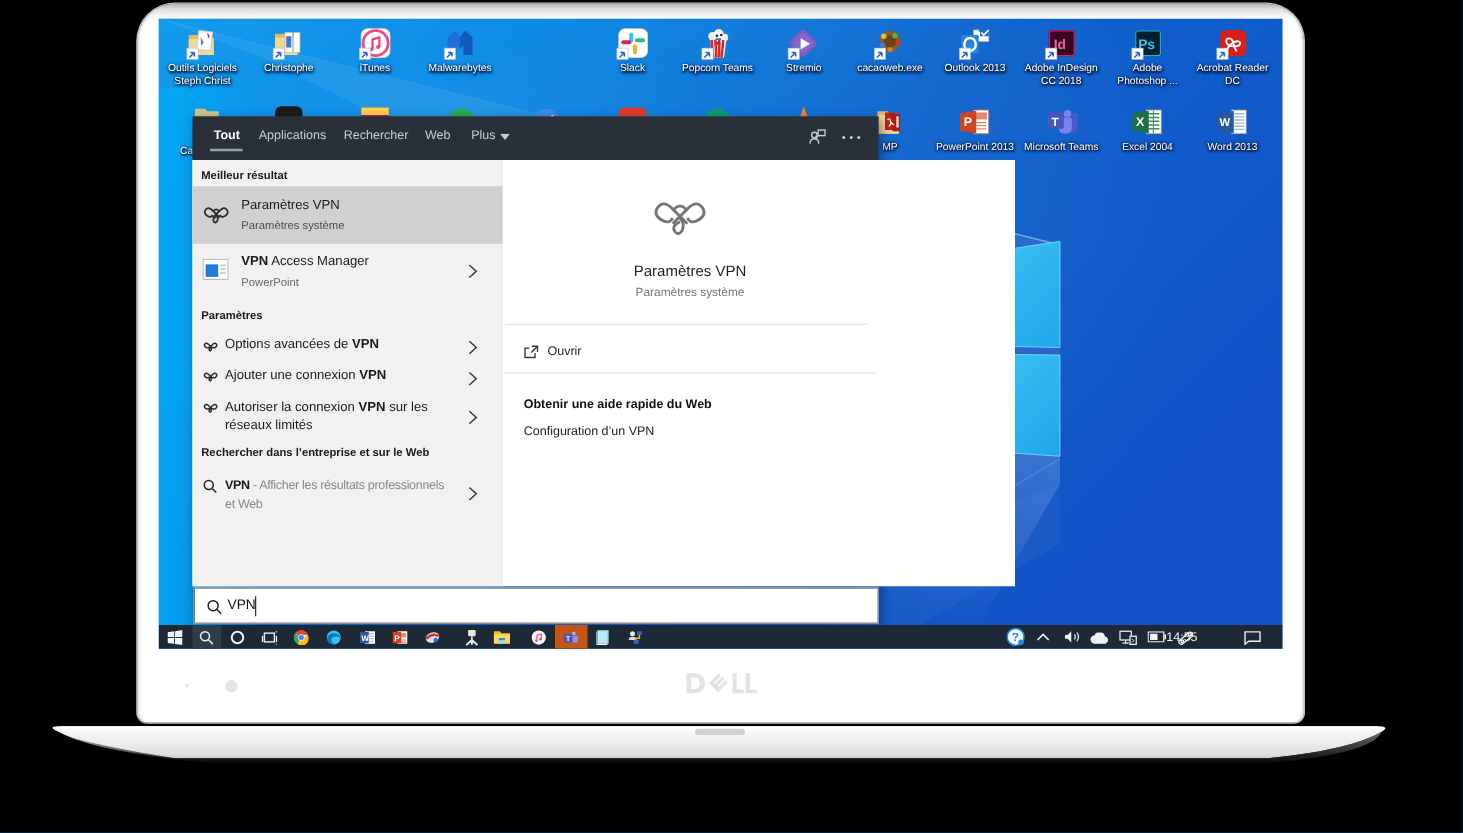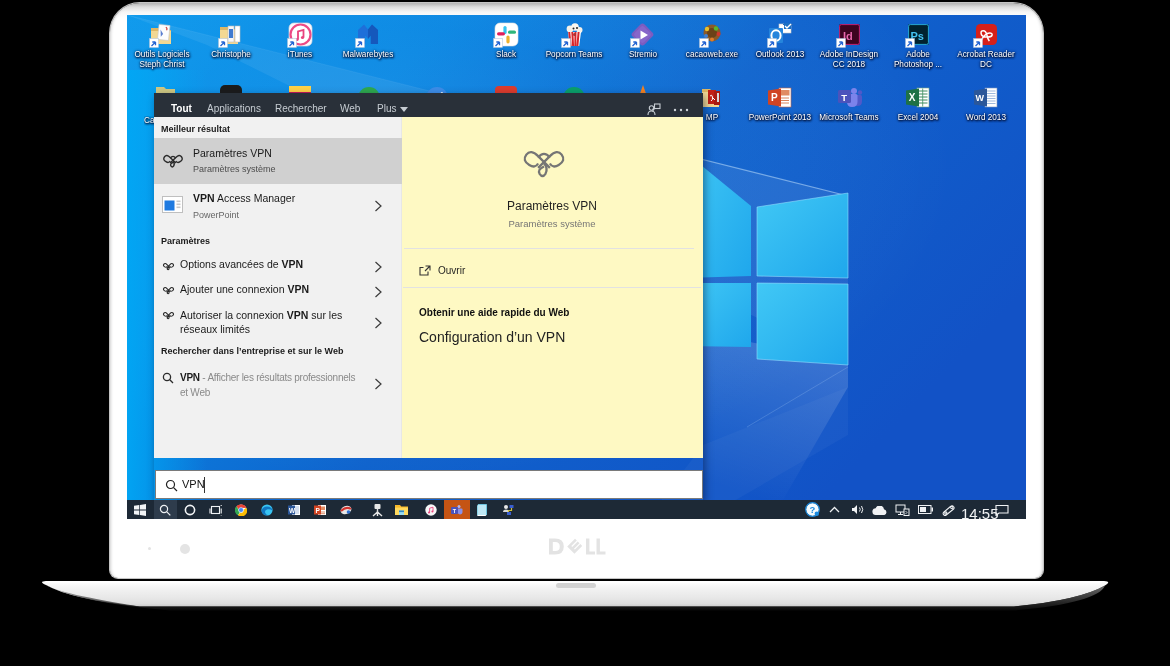--- a/index.html
+++ b/index.html
@@ -26,8 +26,8 @@
   .phead { position:absolute; left:0; top:0; width:549px; height:35px;
     background:#293039; }
   .ptab { position:absolute; top:10px; font-size:10px; color:#c6ccd2; }
-  .pbody { position:absolute; left:0; top:24px; width:549px; height:341px;
-    background:#fef9c3; }
+  .pbody { position:absolute; left:0; top:35px; width:658px; height:341px;
+    background:#ffffff; }
   .pleft { position:absolute; left:0; top:0; width:248px; height:341px;
     background:#f1f1f1; border-right:1px solid #e7e7e7; }
   .searchbox { position:absolute; left:1px; top:377px; width:548px; height:29px;

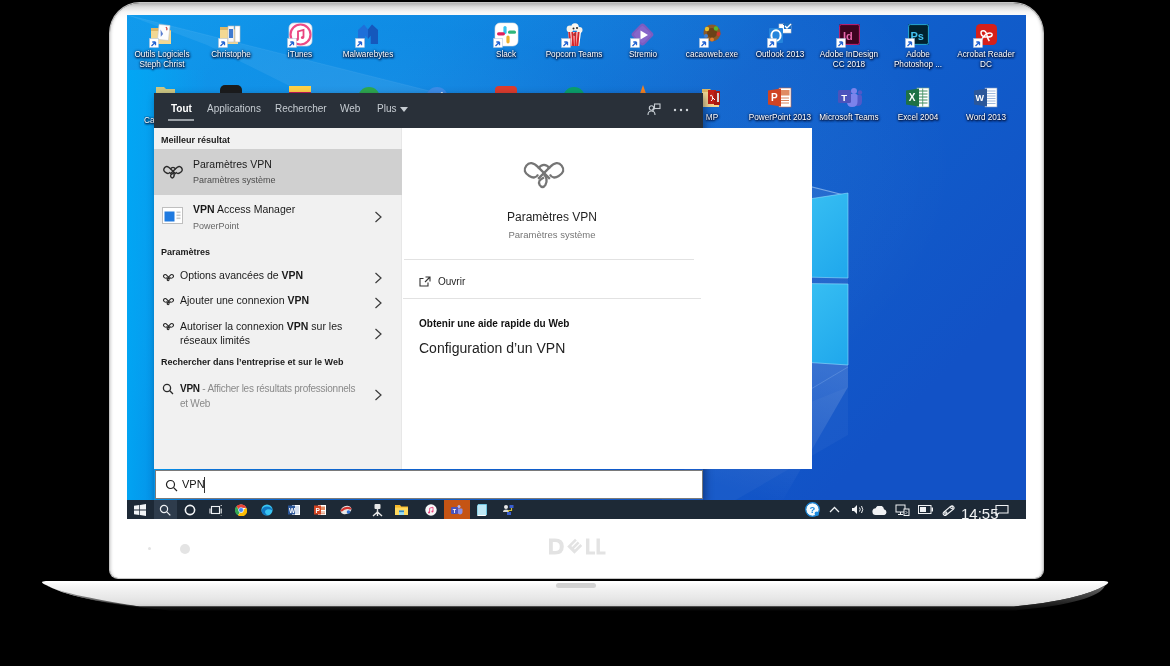--- a/index.html
+++ b/index.html
@@ -418,7 +418,7 @@
       <div style="position:absolute;left:284px;top:148px;font-size:10px;color:#1f1f1f">Ouvrir</div>
       <div style="position:absolute;left:249px;top:170px;width:298px;height:1px;background:#e2e2e2"></div>
       <div style="position:absolute;left:265px;top:190px;font-size:10px;font-weight:bold;color:#111">Obtenir une aide rapide du Web</div>
-      <div style="position:absolute;left:265px;top:212px;font-size:14px;color:#222">Configuration d’un VPN</div>
+      <div style="position:absolute;left:265px;top:212px;font-size:10px;color:#222">Configuration d’un VPN</div>
     </div>
     <div class="searchbox">
       <svg class="abs" style="left:9px;top:8px" width="13" height="13" viewBox="0 0 13 13" fill="none" stroke="#1f1f1f" stroke-width="1.2">

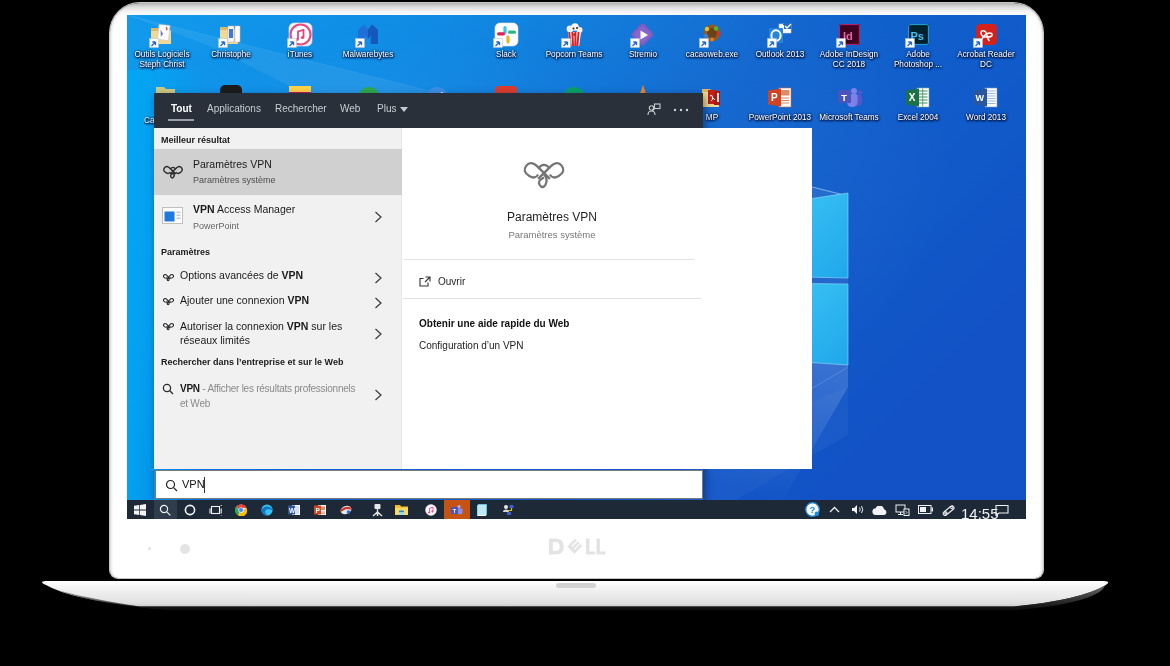--- a/index.html
+++ b/index.html
@@ -561,7 +561,7 @@
         <circle cx="3.8" cy="9" r="1.1"></circle>
         <circle cx="9.8" cy="3.4" r="1.1"></circle>
       </svg>
-    <div style="position:absolute;left:834px;top:5px;font-size:15px;color:#f0f2f4">14:55</div>
+    <div style="position:absolute;left:806px;top:5px;font-size:10px;color:#f0f2f4">14:55</div>
     <svg class="abs" style="left:868px;top:4px" width="14" height="12" viewBox="0 0 14 12" fill="none" stroke="#f0f2f4" stroke-width="1.1">
         <path d="M1 1.5 H13 V9 H4 L1 11.5 z"></path>
       </svg>

